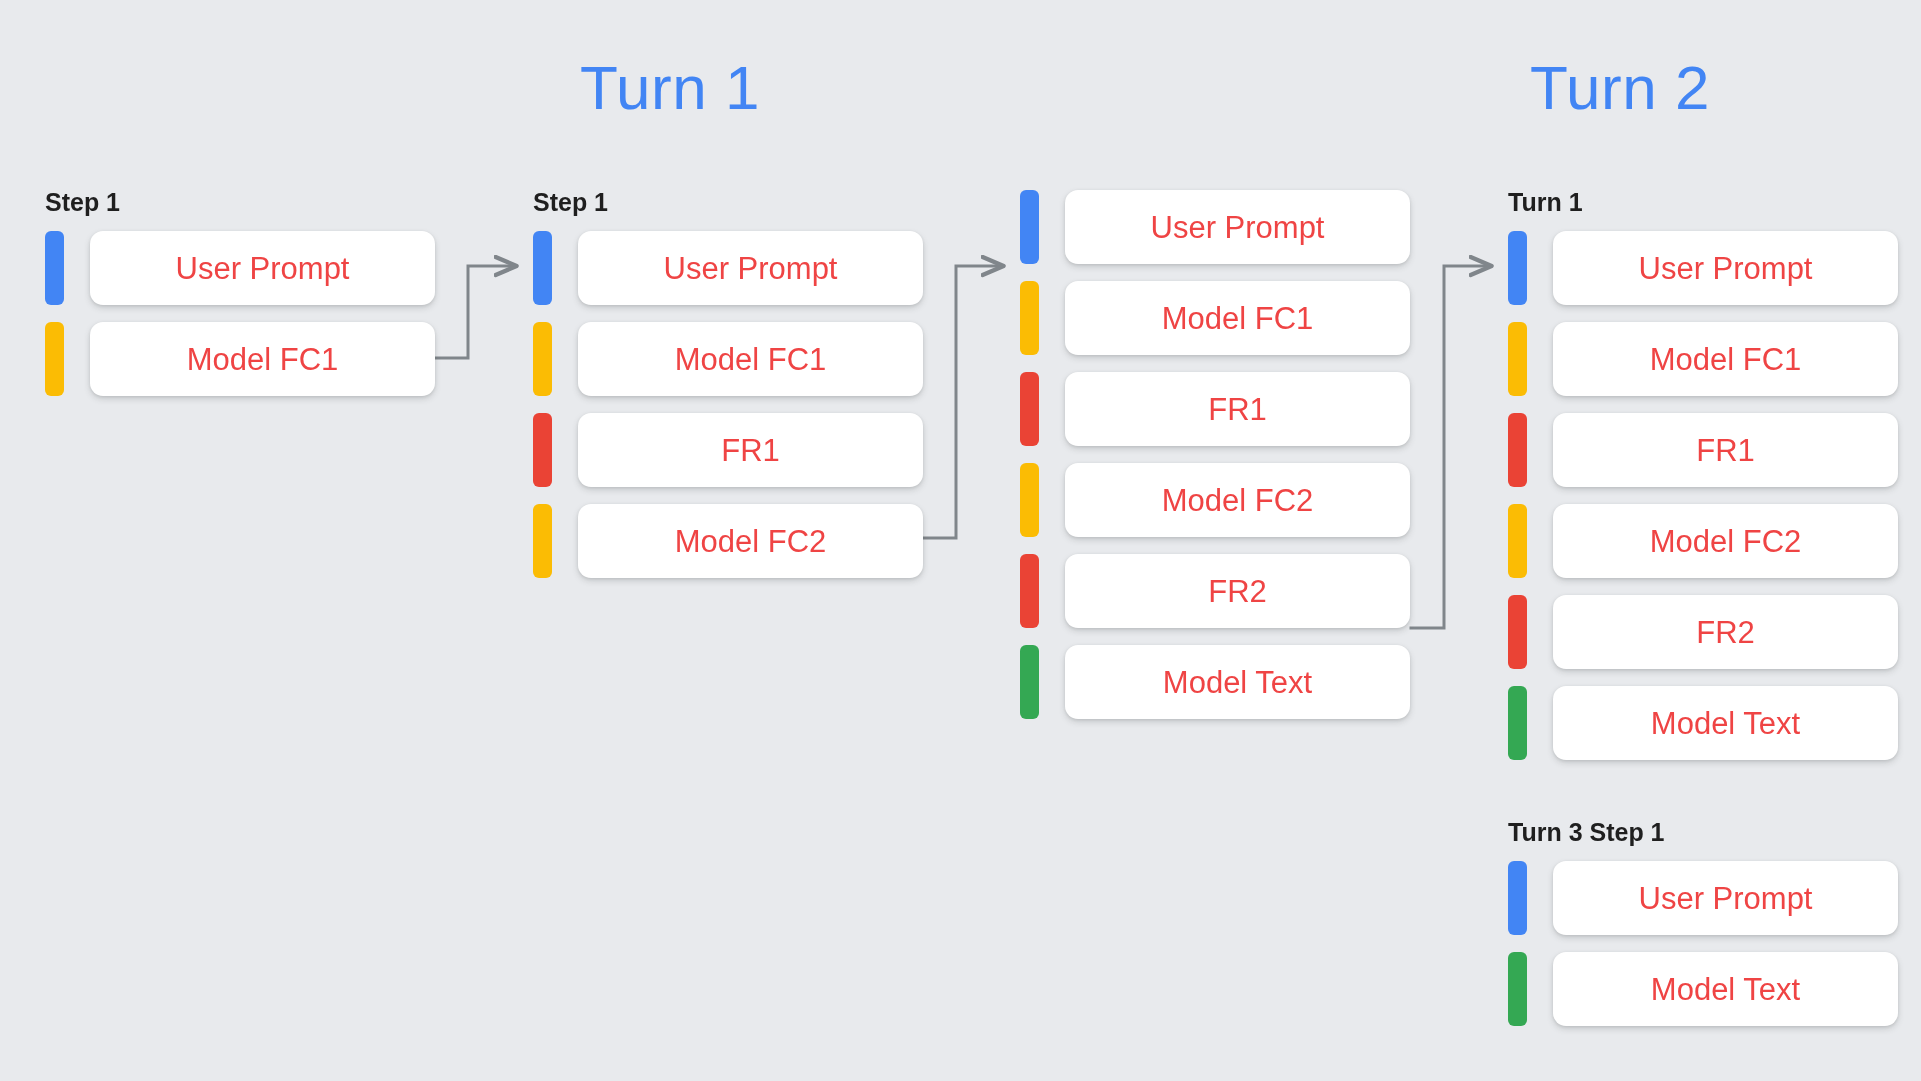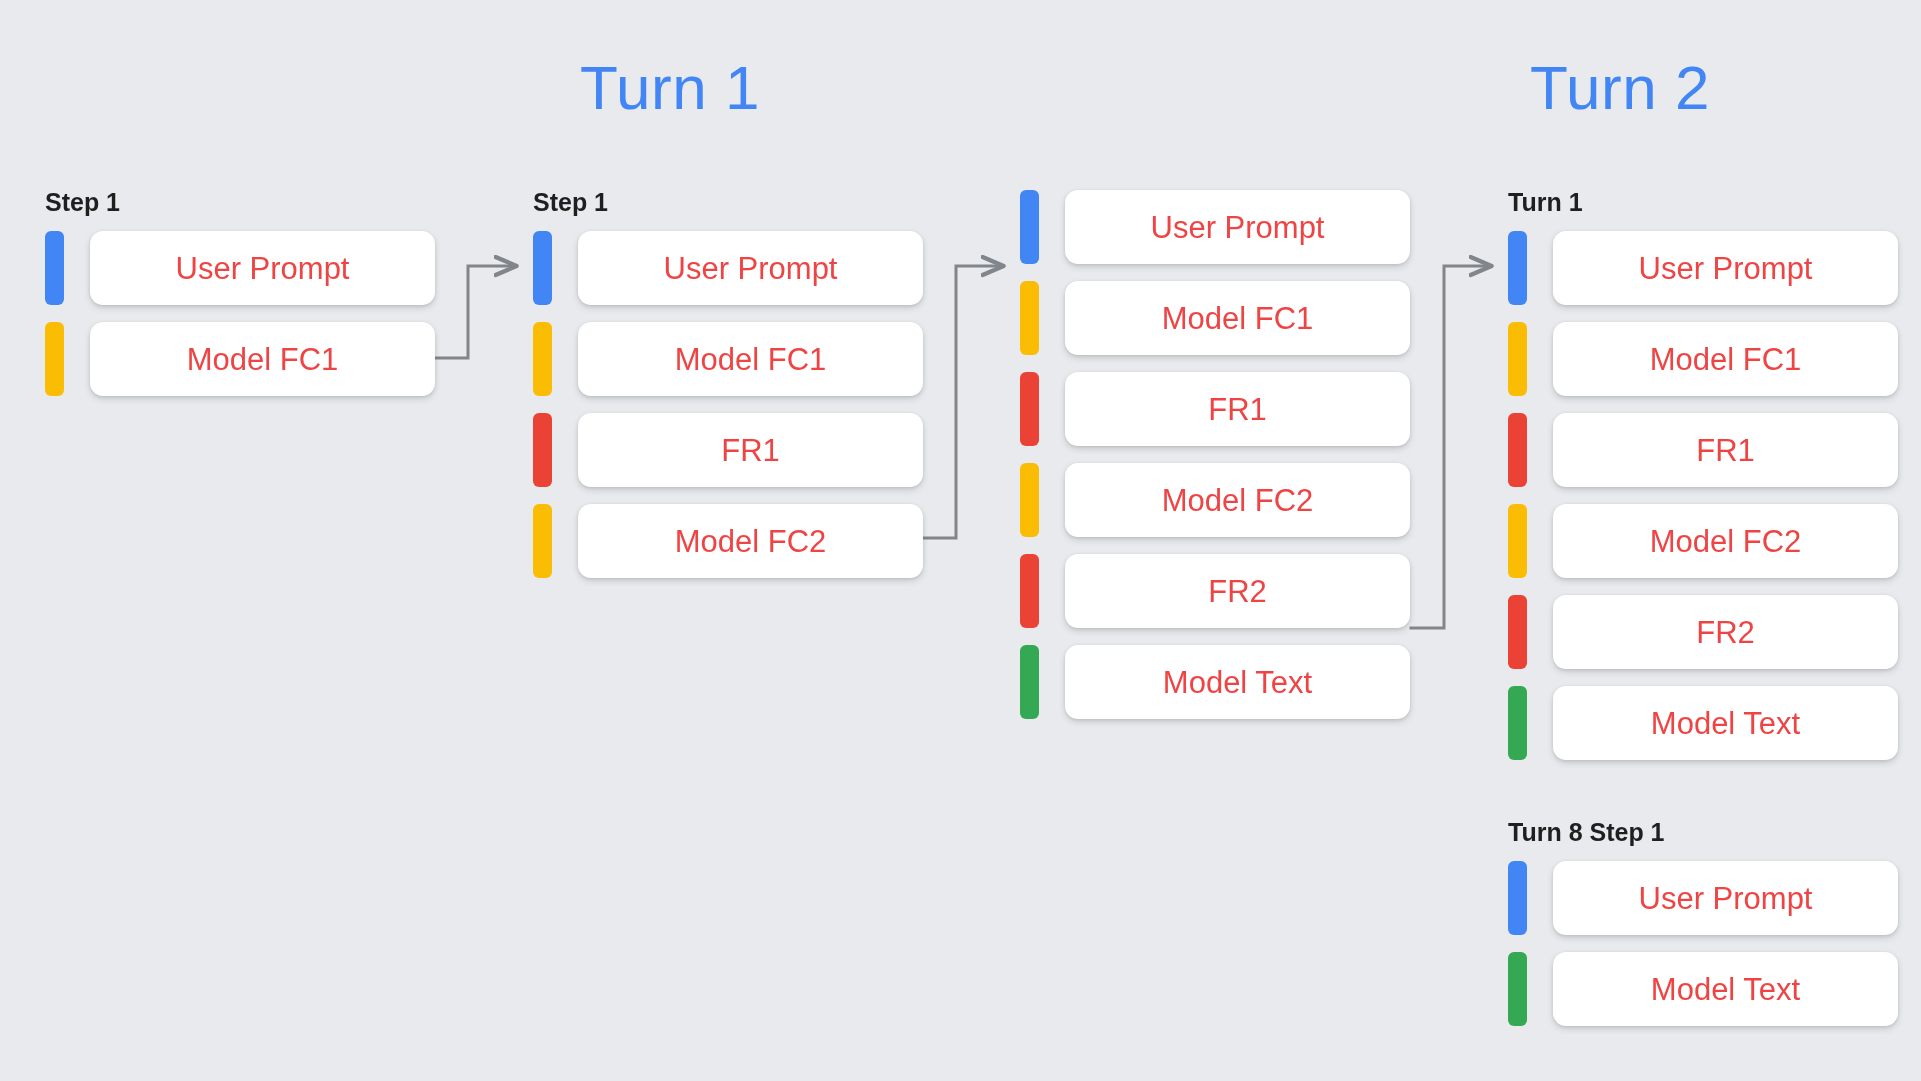--- a/index.html
+++ b/index.html
@@ -262,7 +262,7 @@
   </div>
 
   <div class="column" id="col-turn2step1">
-    <div class="column-label">Turn 8 Step 1</div>
+    <div class="column-label">Turn 3 Step 1</div>
     <div class="rows">
       <div class="row">
         <span class="bar blue"></span>

